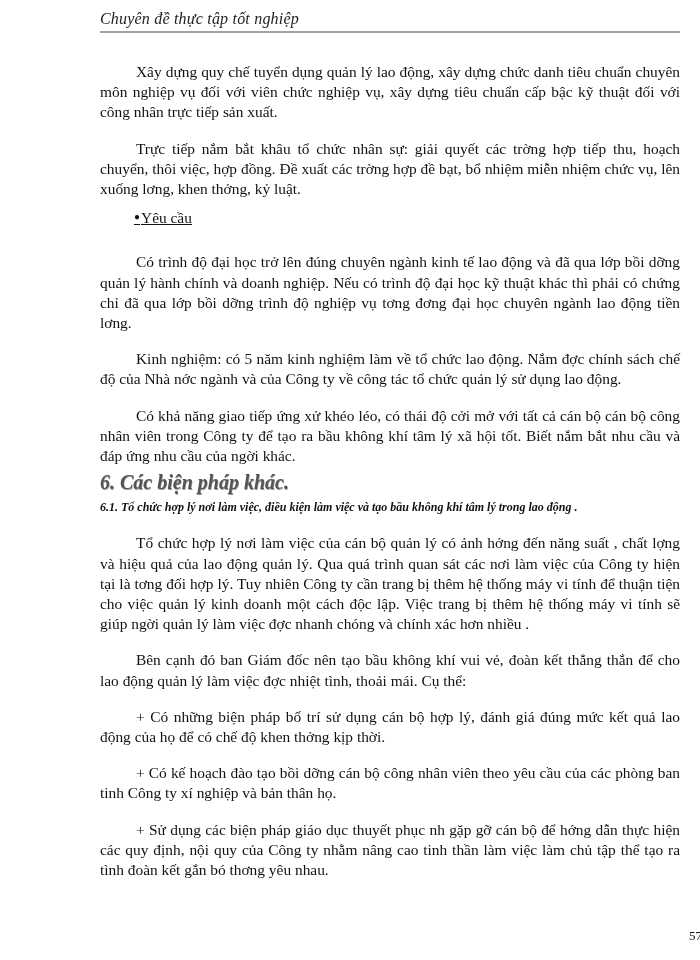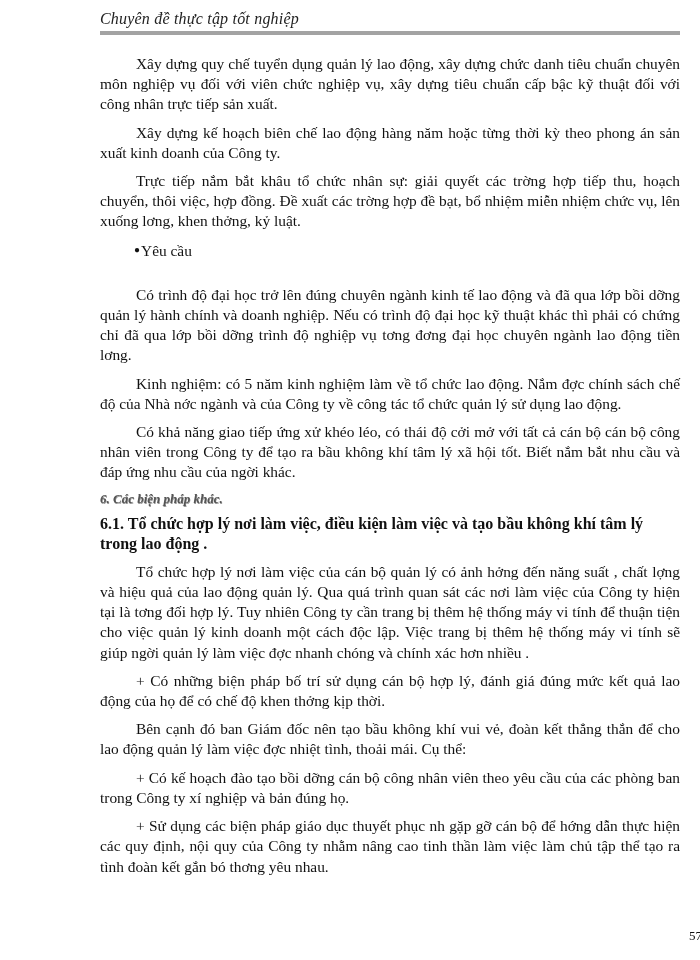--- a/index.html
+++ b/index.html
@@ -10,7 +10,7 @@
   }
   .header {
     position: absolute; left: 100px; top: 10px; width: 580px;
-    border-bottom: 4px solid #a3a3a3;
+    border-bottom: 2px solid #a3a3a3;
     padding-bottom: 3px;
   }
   .header-title {

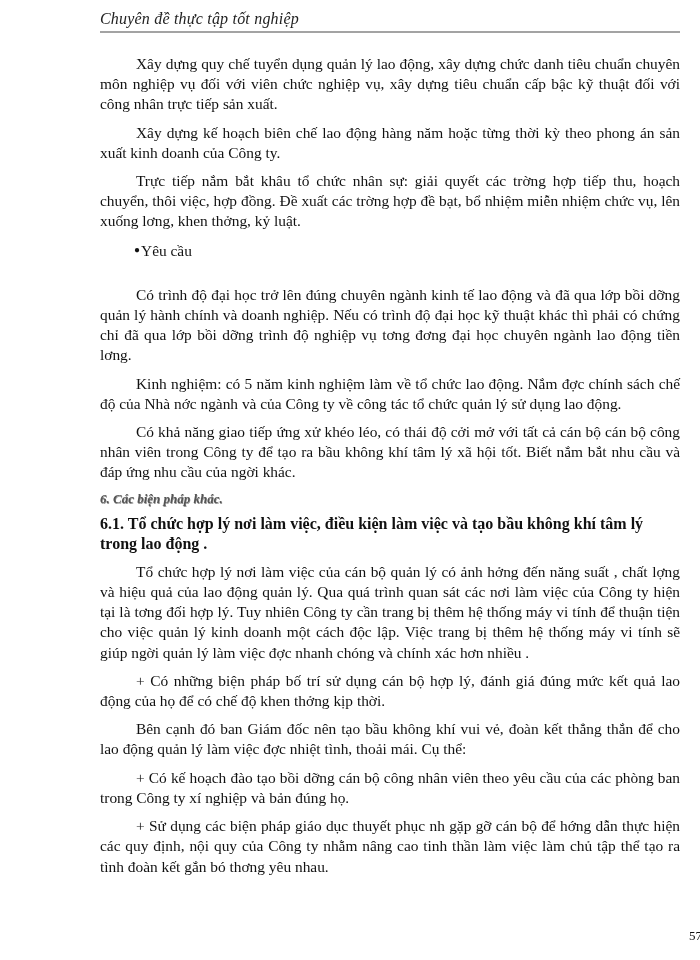--- a/index.html
+++ b/index.html
@@ -22,7 +22,7 @@
     position: absolute; left: 100px; top: 46px; width: 580px;
     font-size: 15.4px; line-height: 20.2px;
   }
-  .para { margin: 8px 0 8px 0; text-indent: 36px; text-align: justify; }
+  .para { margin: 16px 0 8px 0; text-indent: 36px; text-align: justify; }
   .para.last-tight { margin-bottom: 6px; font-family: Liberation Serif, serif; }
   .bullet-line { margin: 2px 0 24px 34px; }
   .bullet-dot { font-size: 10px; vertical-align: 3px; margin-right: 1px; }

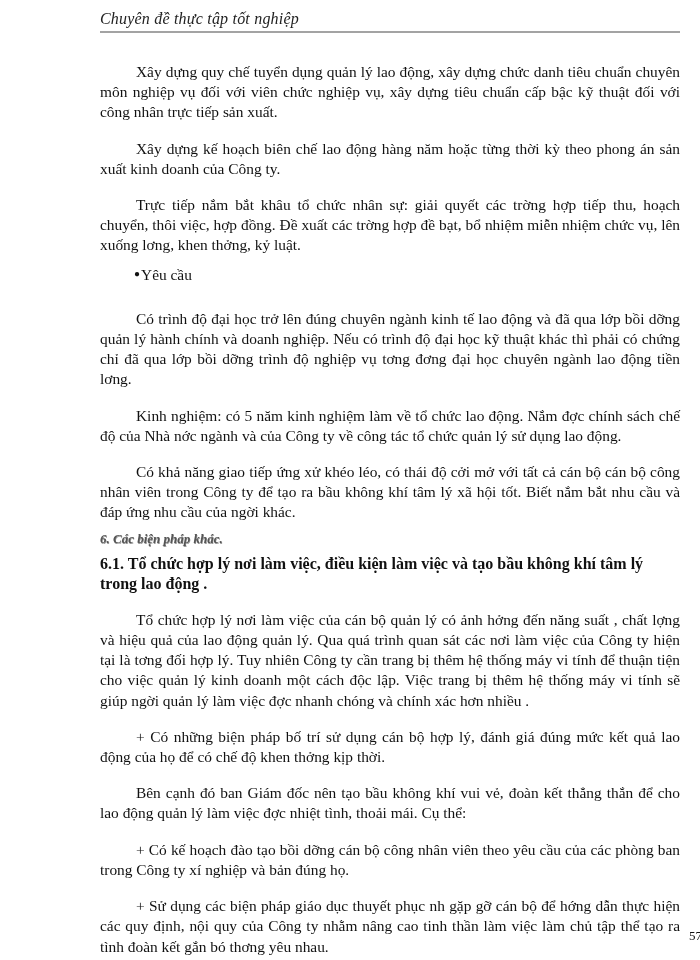--- a/index.html
+++ b/index.html
@@ -49,7 +49,6 @@
 
 <div class="content">
   <p class="para">Xây dựng quy chế tuyển dụng quản lý lao động, xây dựng chức danh tiêu chuẩn chuyên môn nghiệp vụ đối với viên chức nghiệp vụ, xây dựng tiêu chuẩn cấp bậc kỹ thuật đối với công nhân trực tiếp sản xuất.</p>
-  <p class="para">Xây dựng kế hoạch biên chế lao động hàng năm hoặc từng thời kỳ theo phong   án sản xuất kinh doanh của Công ty.</p>
   <p class="para">Trực tiếp nắm bắt khâu tổ chức nhân sự: giải quyết các trờng   hợp tiếp thu, hoạch chuyển, thôi việc, hợp đồng. Đề xuất các trờng   hợp đề bạt, bổ nhiệm miễn nhiệm chức vụ, lên xuống lơng,   khen thởng,   kỷ luật.</p>
 
   <div class="bullet-line">

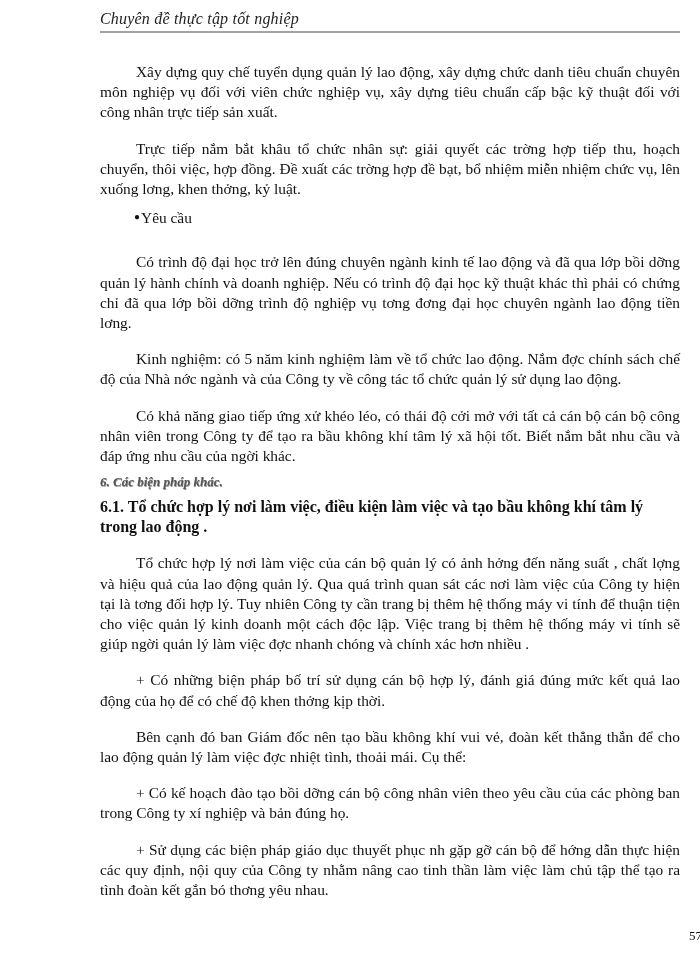--- a/index.html
+++ b/index.html
@@ -24,7 +24,7 @@
   }
   .para { margin: 16px 0 8px 0; text-indent: 36px; text-align: justify; }
   .para.last-tight { margin-bottom: 6px; font-family: Liberation Serif, serif; }
-  .bullet-line { margin: 2px 0 24px 34px; }
+  .bullet-line { margin: 2px 0 24px 34px; text-decoration: underline; }
   .bullet-dot { font-size: 10px; vertical-align: 3px; margin-right: 1px; }
   .h-section {
     font-weight: bold; font-style: italic; font-size: 13px;

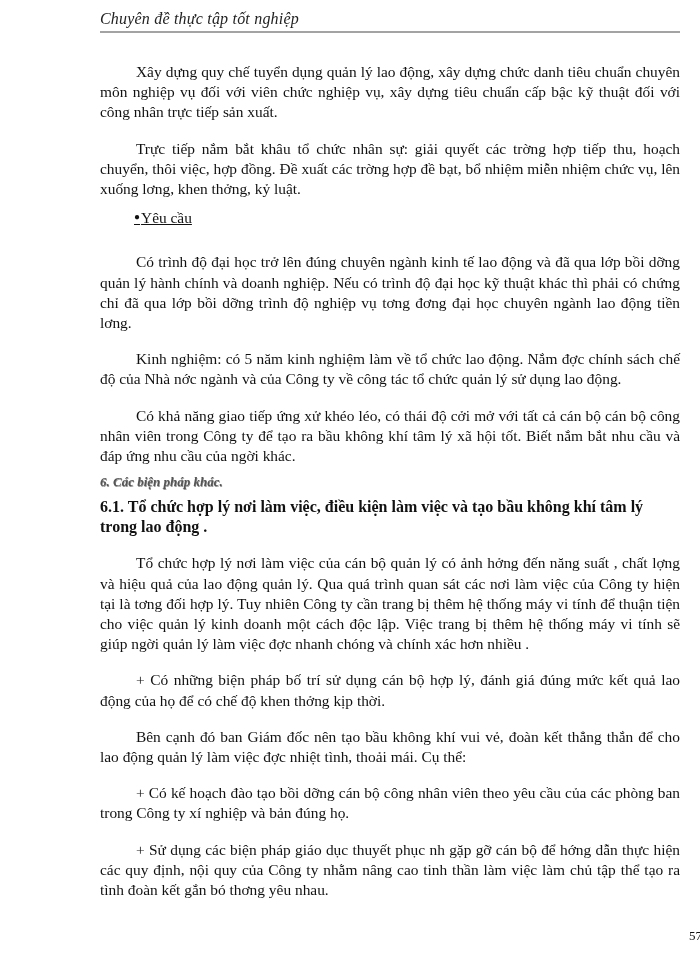--- a/index.html
+++ b/index.html
@@ -27,7 +27,7 @@
   .bullet-line { margin: 2px 0 24px 34px; text-decoration: underline; }
   .bullet-dot { font-size: 10px; vertical-align: 3px; margin-right: 1px; }
   .h-section {
-    font-weight: bold; font-style: italic; font-size: 13px;
+    font-weight: bold; font-style: italic; font-size: 20px;
     color: #555; margin: 0 0 5px 0;
     text-shadow: 0.5px 0.5px 0 #999;
   }

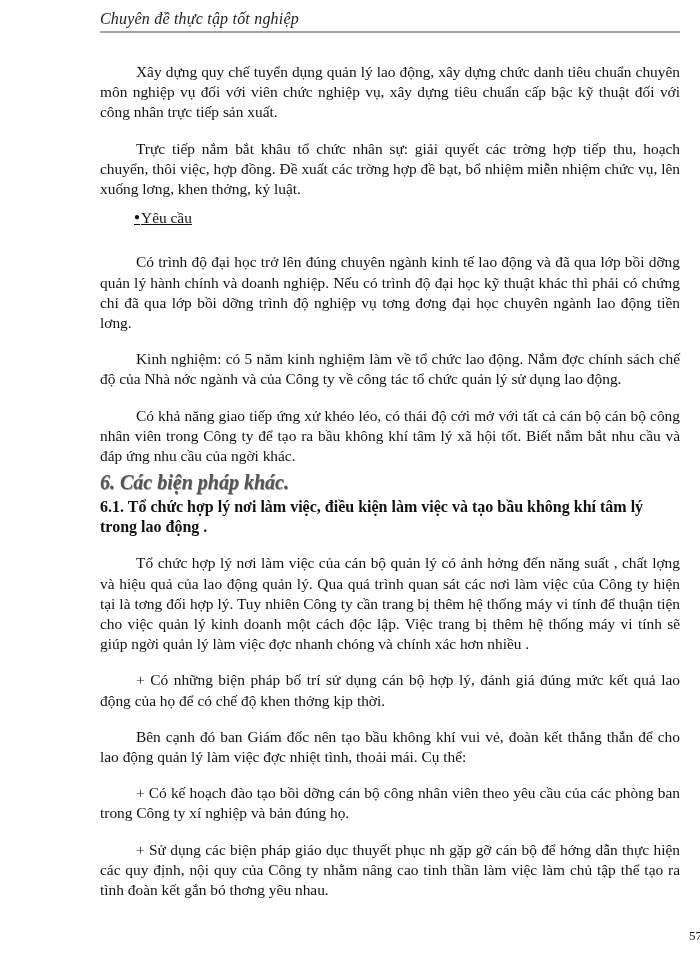--- a/index.html
+++ b/index.html
@@ -32,7 +32,7 @@
     text-shadow: 0.5px 0.5px 0 #999;
   }
   .h-sub {
-    font-weight: bold; font-size: 16px;
+    font-weight: bold; font-style: italic; font-size: 12px;
     margin: 0 0 6px 0; line-height: 20px;
   }
   .page-number {

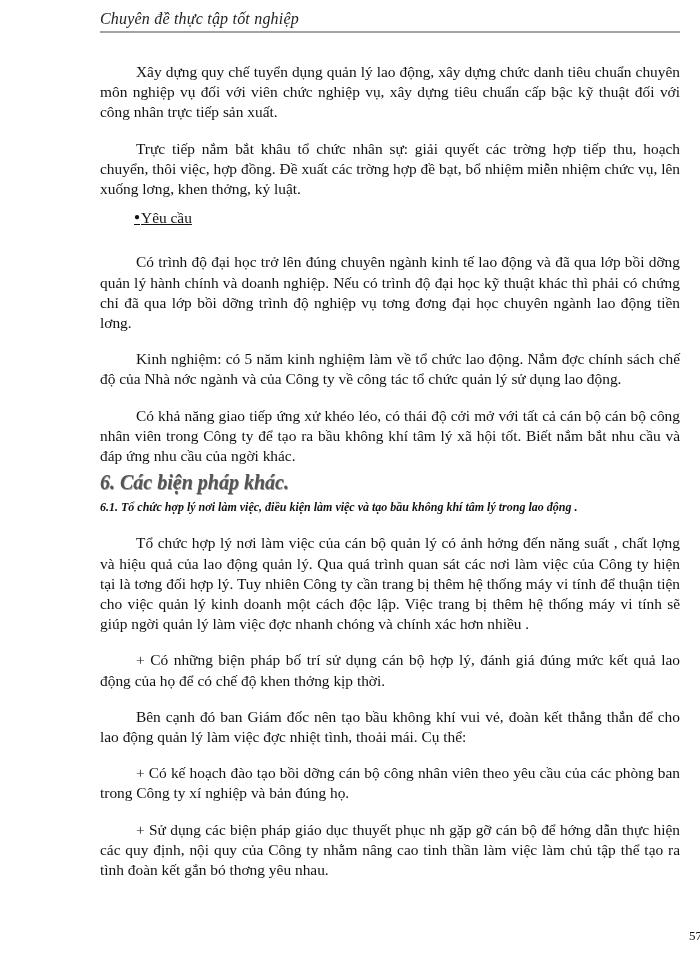--- a/index.html
+++ b/index.html
@@ -63,9 +63,9 @@
   <div class="h-sub">6.1. Tổ chức hợp lý nơi làm việc, điều kiện làm việc và tạo bầu không khí tâm lý trong lao động .</div>
 
   <p class="para">Tổ chức hợp lý nơi làm việc của cán bộ quản lý có ảnh hởng   đến năng suất , chất lợng   và hiệu quả của lao động quản lý. Qua quá trình quan sát các nơi làm việc của Công ty hiện tại là tơng   đối hợp lý. Tuy nhiên Công ty cần trang bị thêm hệ thống máy vi tính để thuận tiện cho việc quản lý kinh doanh một cách độc lập. Việc trang bị thêm hệ thống máy vi tính sẽ giúp ngời   quản lý làm việc đợc   nhanh chóng và chính xác hơn nhiều .</p>
+  <p class="para">Bên cạnh đó ban Giám đốc nên tạo bầu không khí vui vẻ, đoàn kết thẳng thắn để cho lao động quản lý làm việc đợc   nhiệt tình, thoải mái. Cụ thể:</p>
+
   <p class="para">+ Có những biện pháp bố trí sử dụng cán bộ hợp lý, đánh giá đúng mức kết quả lao động của họ để có chế độ khen thởng   kịp thời.</p>
-
-  <p class="para">Bên cạnh đó ban Giám đốc nên tạo bầu không khí vui vẻ, đoàn kết thẳng thắn để cho lao động quản lý làm việc đợc   nhiệt tình, thoải mái. Cụ thể:</p>
   <p class="para">+ Có kế hoạch đào tạo bồi dỡng   cán bộ công nhân viên theo yêu cầu của các phòng ban trong Công ty xí nghiệp và bản đúng họ.</p>
   <p class="para">+ Sử dụng các biện pháp giáo dục thuyết phục nh   gặp gỡ cán bộ để hớng dẫn thực hiện các quy định, nội quy của Công ty nhằm nâng cao tinh thần làm việc làm chủ tập thể tạo ra tình đoàn kết gắn bó thơng   yêu nhau.</p>
 </div>

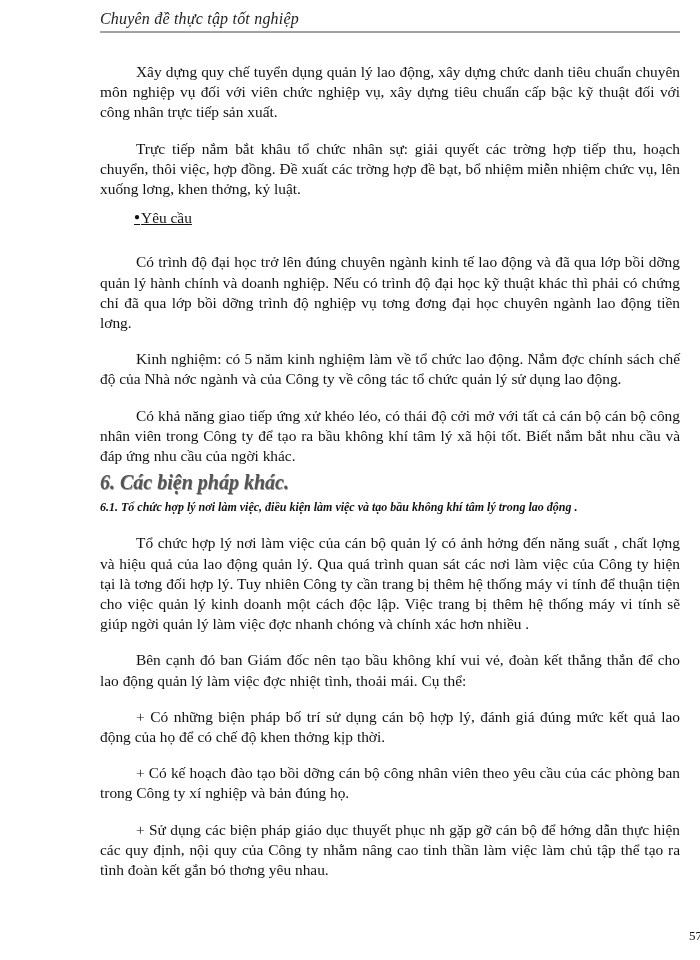--- a/index.html
+++ b/index.html
@@ -66,7 +66,7 @@
   <p class="para">Bên cạnh đó ban Giám đốc nên tạo bầu không khí vui vẻ, đoàn kết thẳng thắn để cho lao động quản lý làm việc đợc   nhiệt tình, thoải mái. Cụ thể:</p>
 
   <p class="para">+ Có những biện pháp bố trí sử dụng cán bộ hợp lý, đánh giá đúng mức kết quả lao động của họ để có chế độ khen thởng   kịp thời.</p>
-  <p class="para">+ Có kế hoạch đào tạo bồi dỡng   cán bộ công nhân viên theo yêu cầu của các phòng ban trong Công ty xí nghiệp và bản đúng họ.</p>
+  <p class="para">+ Có kế hoạch đào tạo bồi dỡng   cán bộ công nhân viên theo yêu cầu của các phòng ban tinh Công ty xí nghiệp và bản thân họ.</p>
   <p class="para">+ Sử dụng các biện pháp giáo dục thuyết phục nh   gặp gỡ cán bộ để hớng dẫn thực hiện các quy định, nội quy của Công ty nhằm nâng cao tinh thần làm việc làm chủ tập thể tạo ra tình đoàn kết gắn bó thơng   yêu nhau.</p>
 </div>
 

